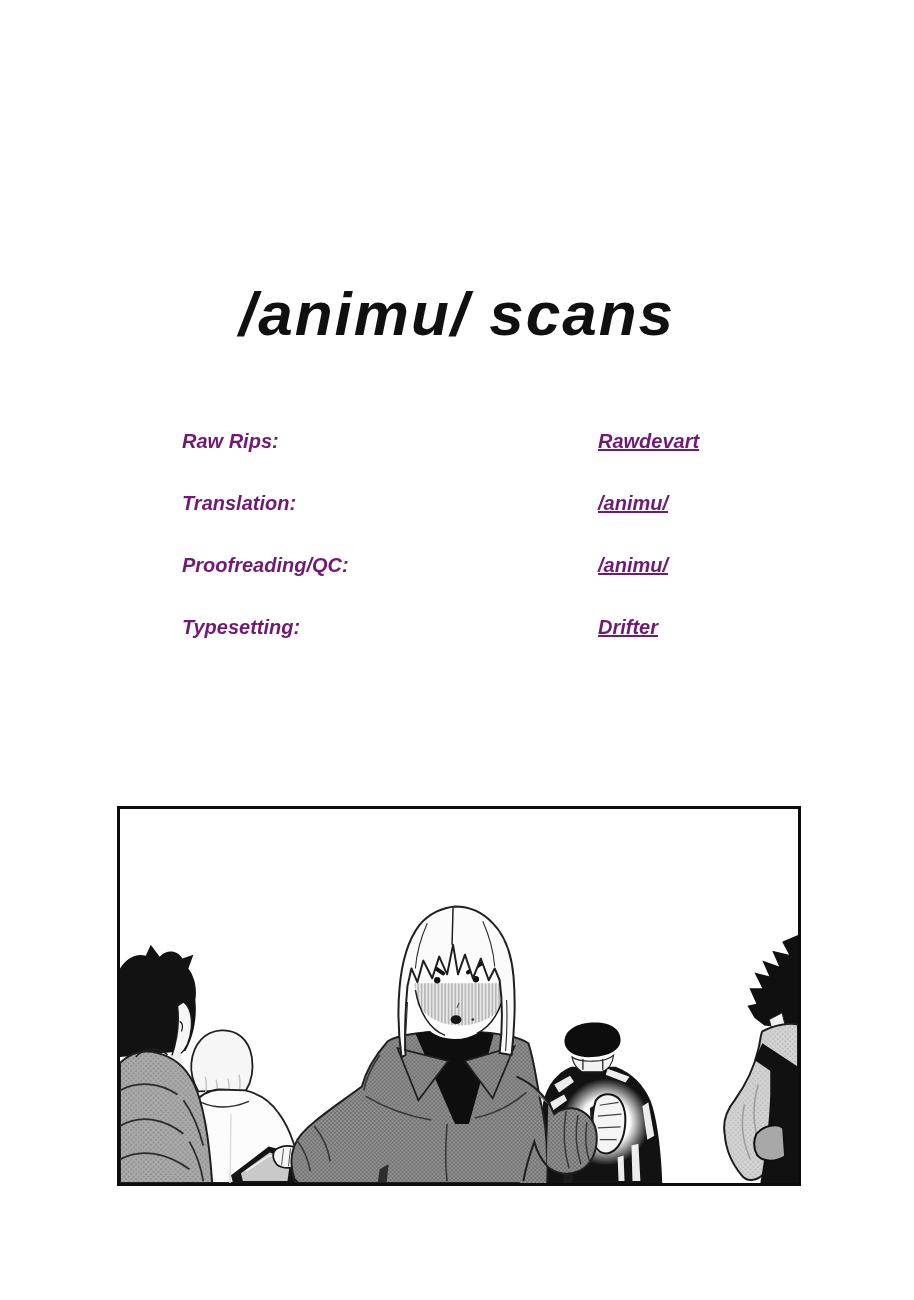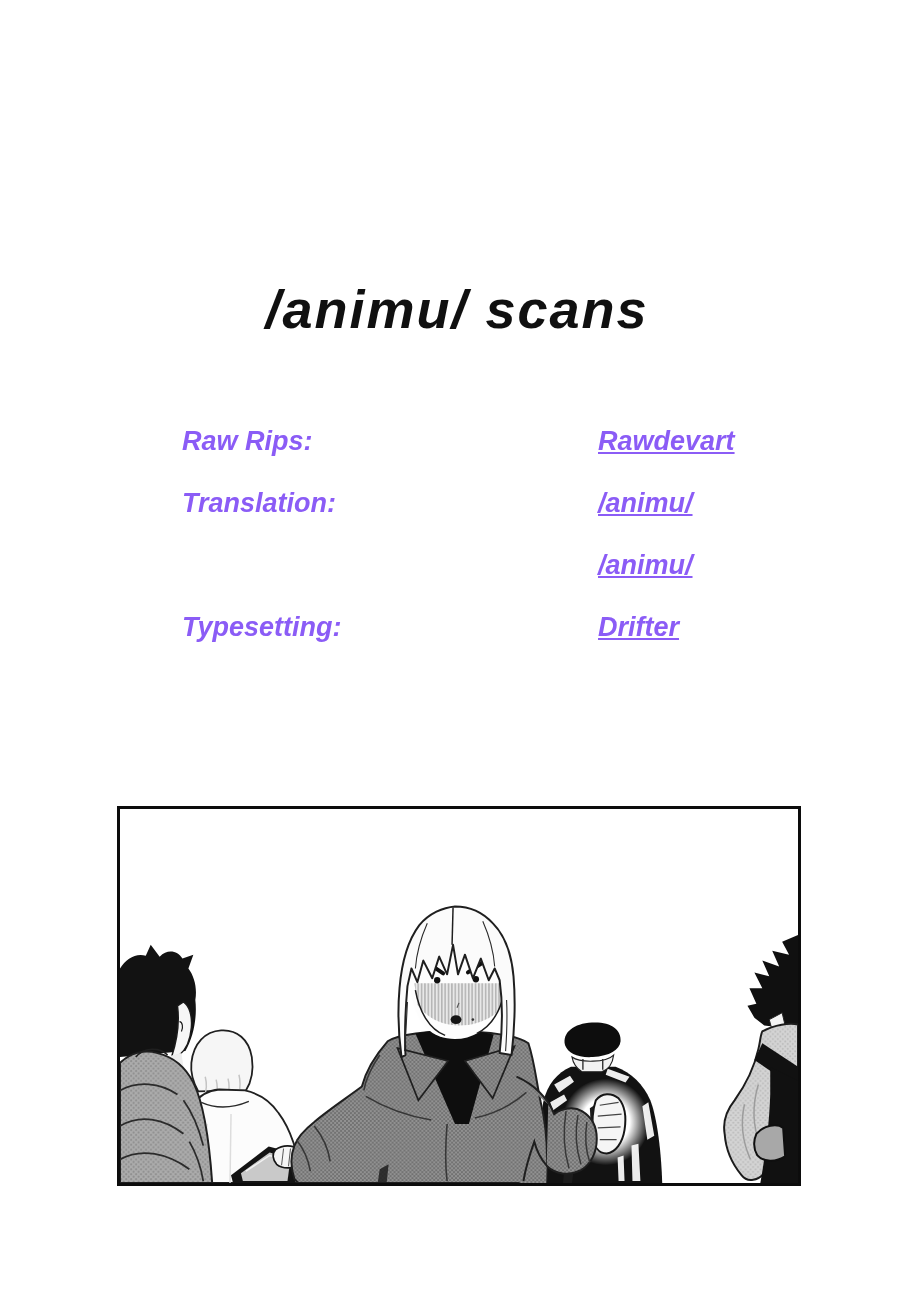--- a/index.html
+++ b/index.html
@@ -16,7 +16,7 @@
     top: 278px; left: 0;
     width: 914px;
     text-align: center;
-    font-size: 54px;
+    font-size: 62px;
     font-style: italic;
     font-weight: bold;
     letter-spacing: 2px;

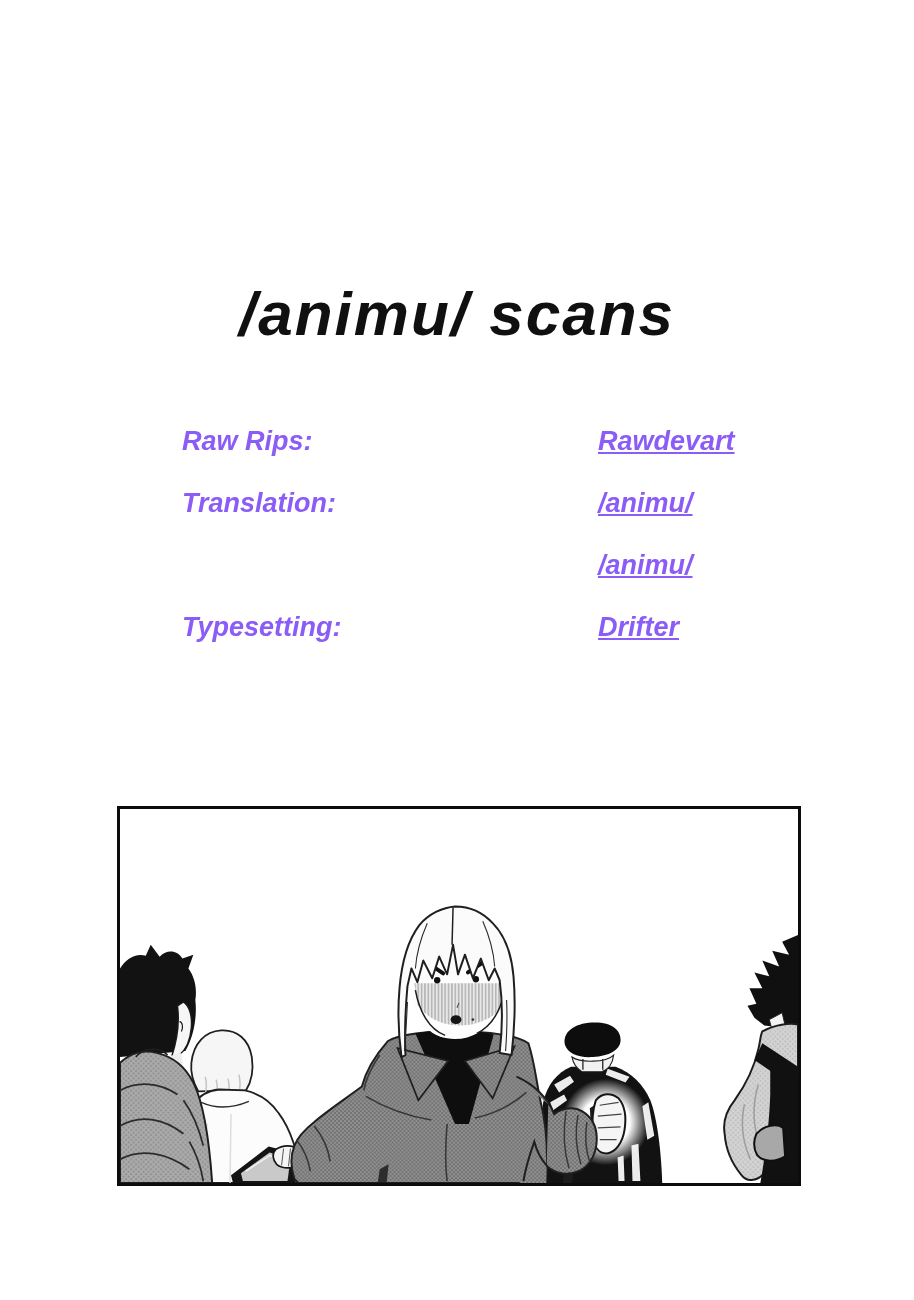--- a/index.html
+++ b/index.html
@@ -34,10 +34,10 @@
     align-items: center;
   }
   .credit-role, .credit-name {
-    font-size: 27px;
+    font-size: 20px;
     font-style: italic;
     font-weight: bold;
-    color: #8b5cf6;
+    color: #701a75;
     white-space: nowrap;
   }
   .credit-name {

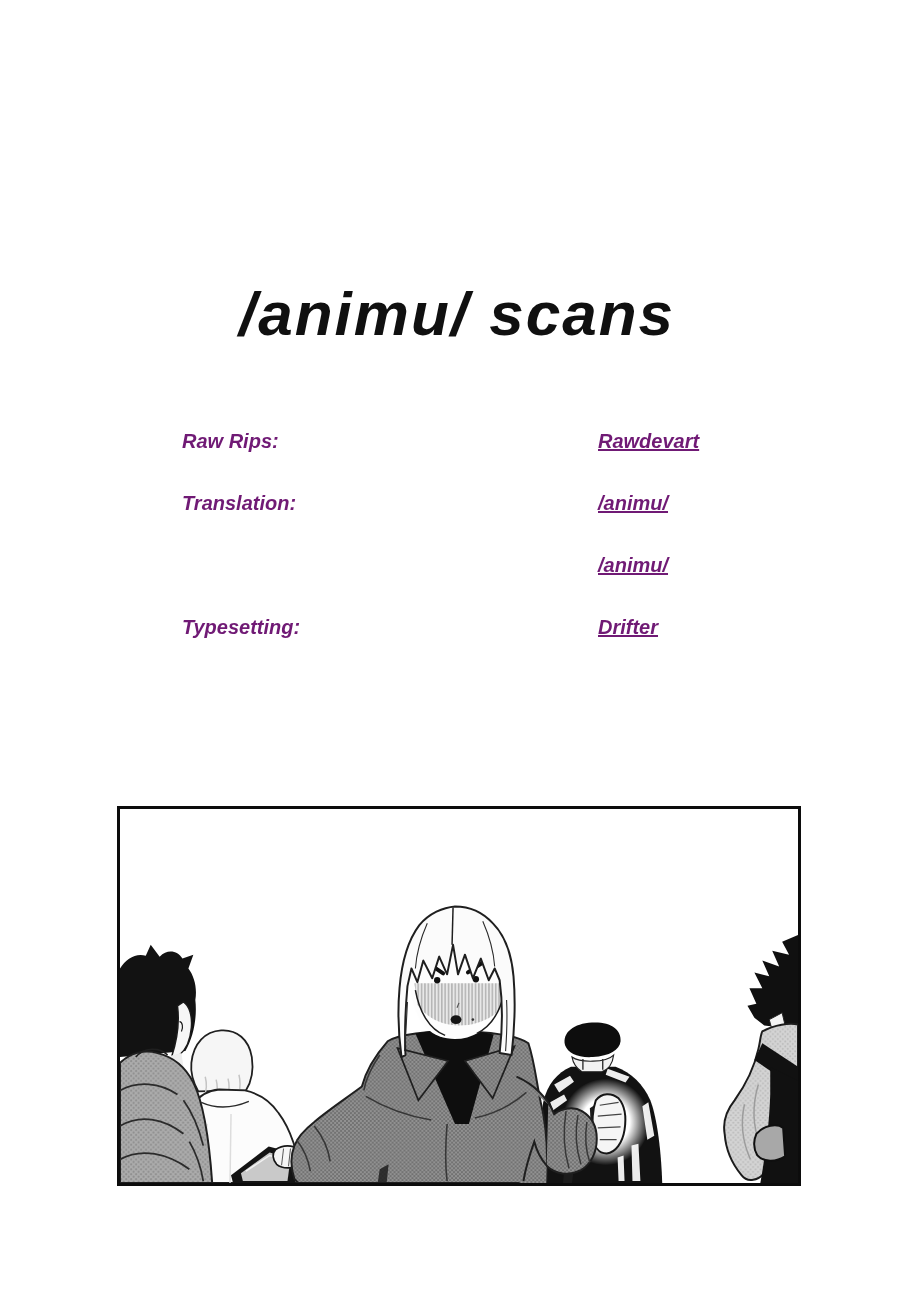--- a/index.html
+++ b/index.html
@@ -69,6 +69,7 @@
     <span class="credit-name">/animu/</span>
   </div>
   <div class="credit-row">
+    <span class="credit-role">Proofreading/QC:</span>
     <span class="credit-name">/animu/</span>
   </div>
   <div class="credit-row">

